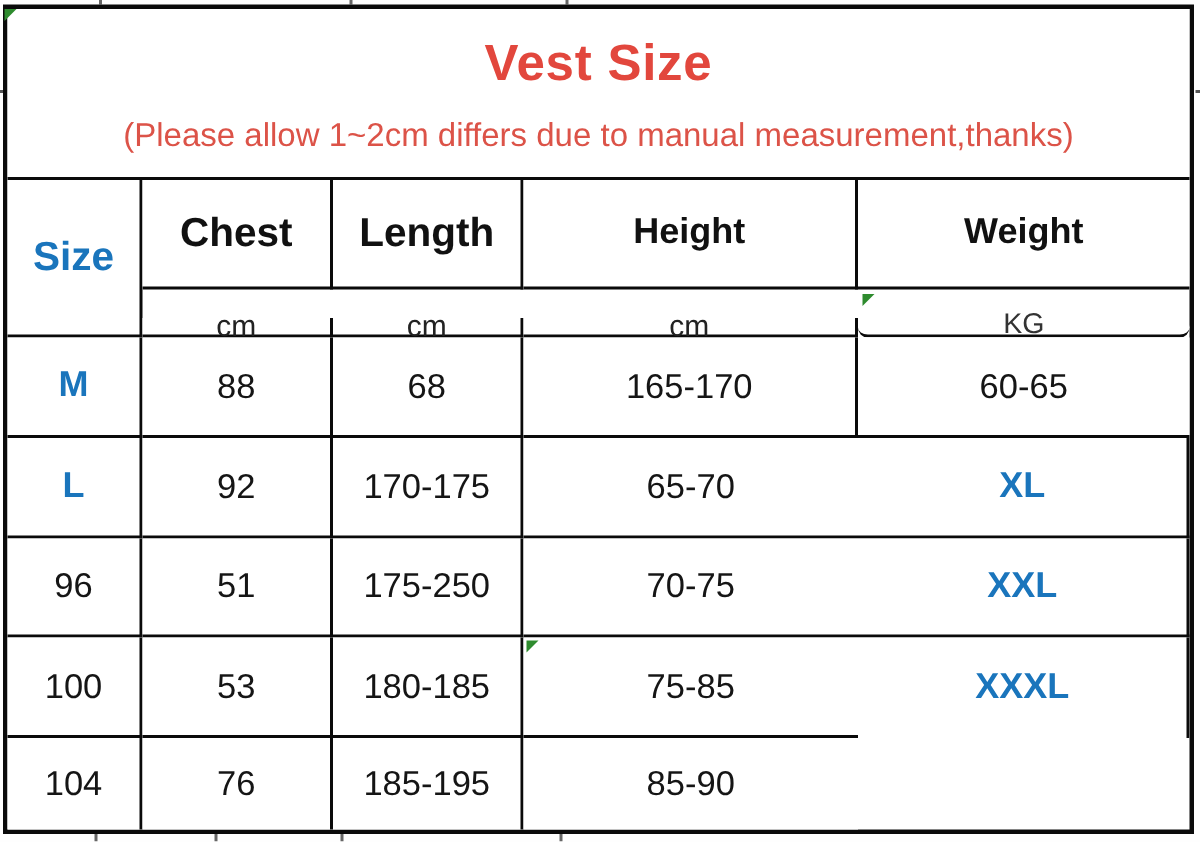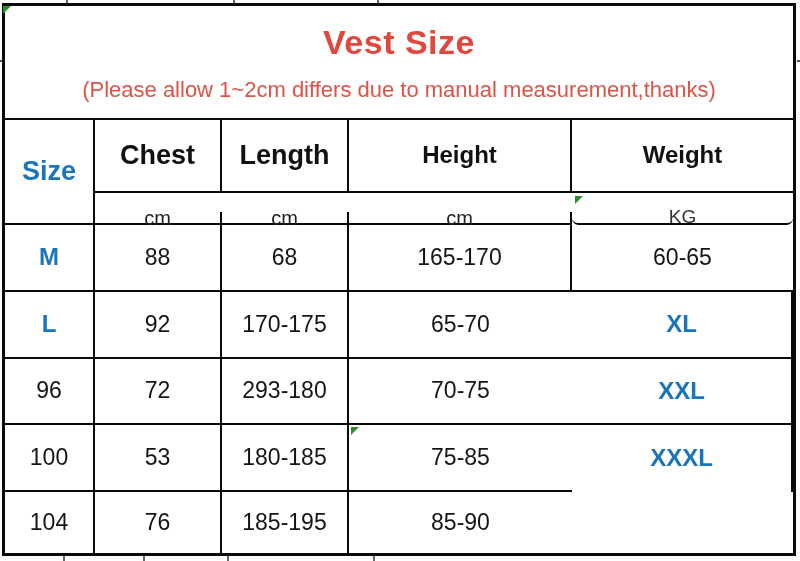--- a/index.html
+++ b/index.html
@@ -125,7 +125,7 @@
 
       <div class="cell size-label">XL</div>
       <div class="cell val">96</div>
-      <div class="cell val">72</div>
+      <div class="cell val">51</div>
       <div class="cell val">293-180</div>
       <div class="cell val no-r">70-75</div>
 

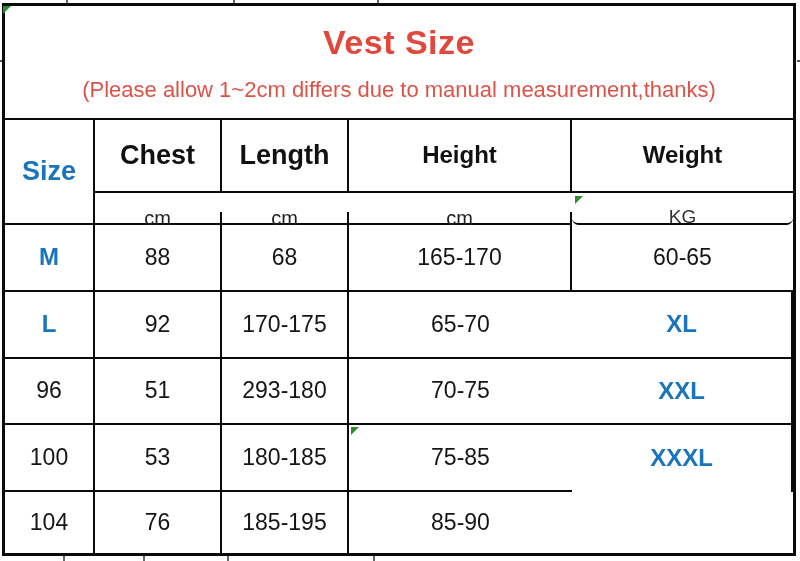--- a/index.html
+++ b/index.html
@@ -126,7 +126,7 @@
       <div class="cell size-label">XL</div>
       <div class="cell val">96</div>
       <div class="cell val">51</div>
-      <div class="cell val">293-180</div>
+      <div class="cell val">175-250</div>
       <div class="cell val no-r">70-75</div>
 
       <div class="cell size-label">XXL</div>

